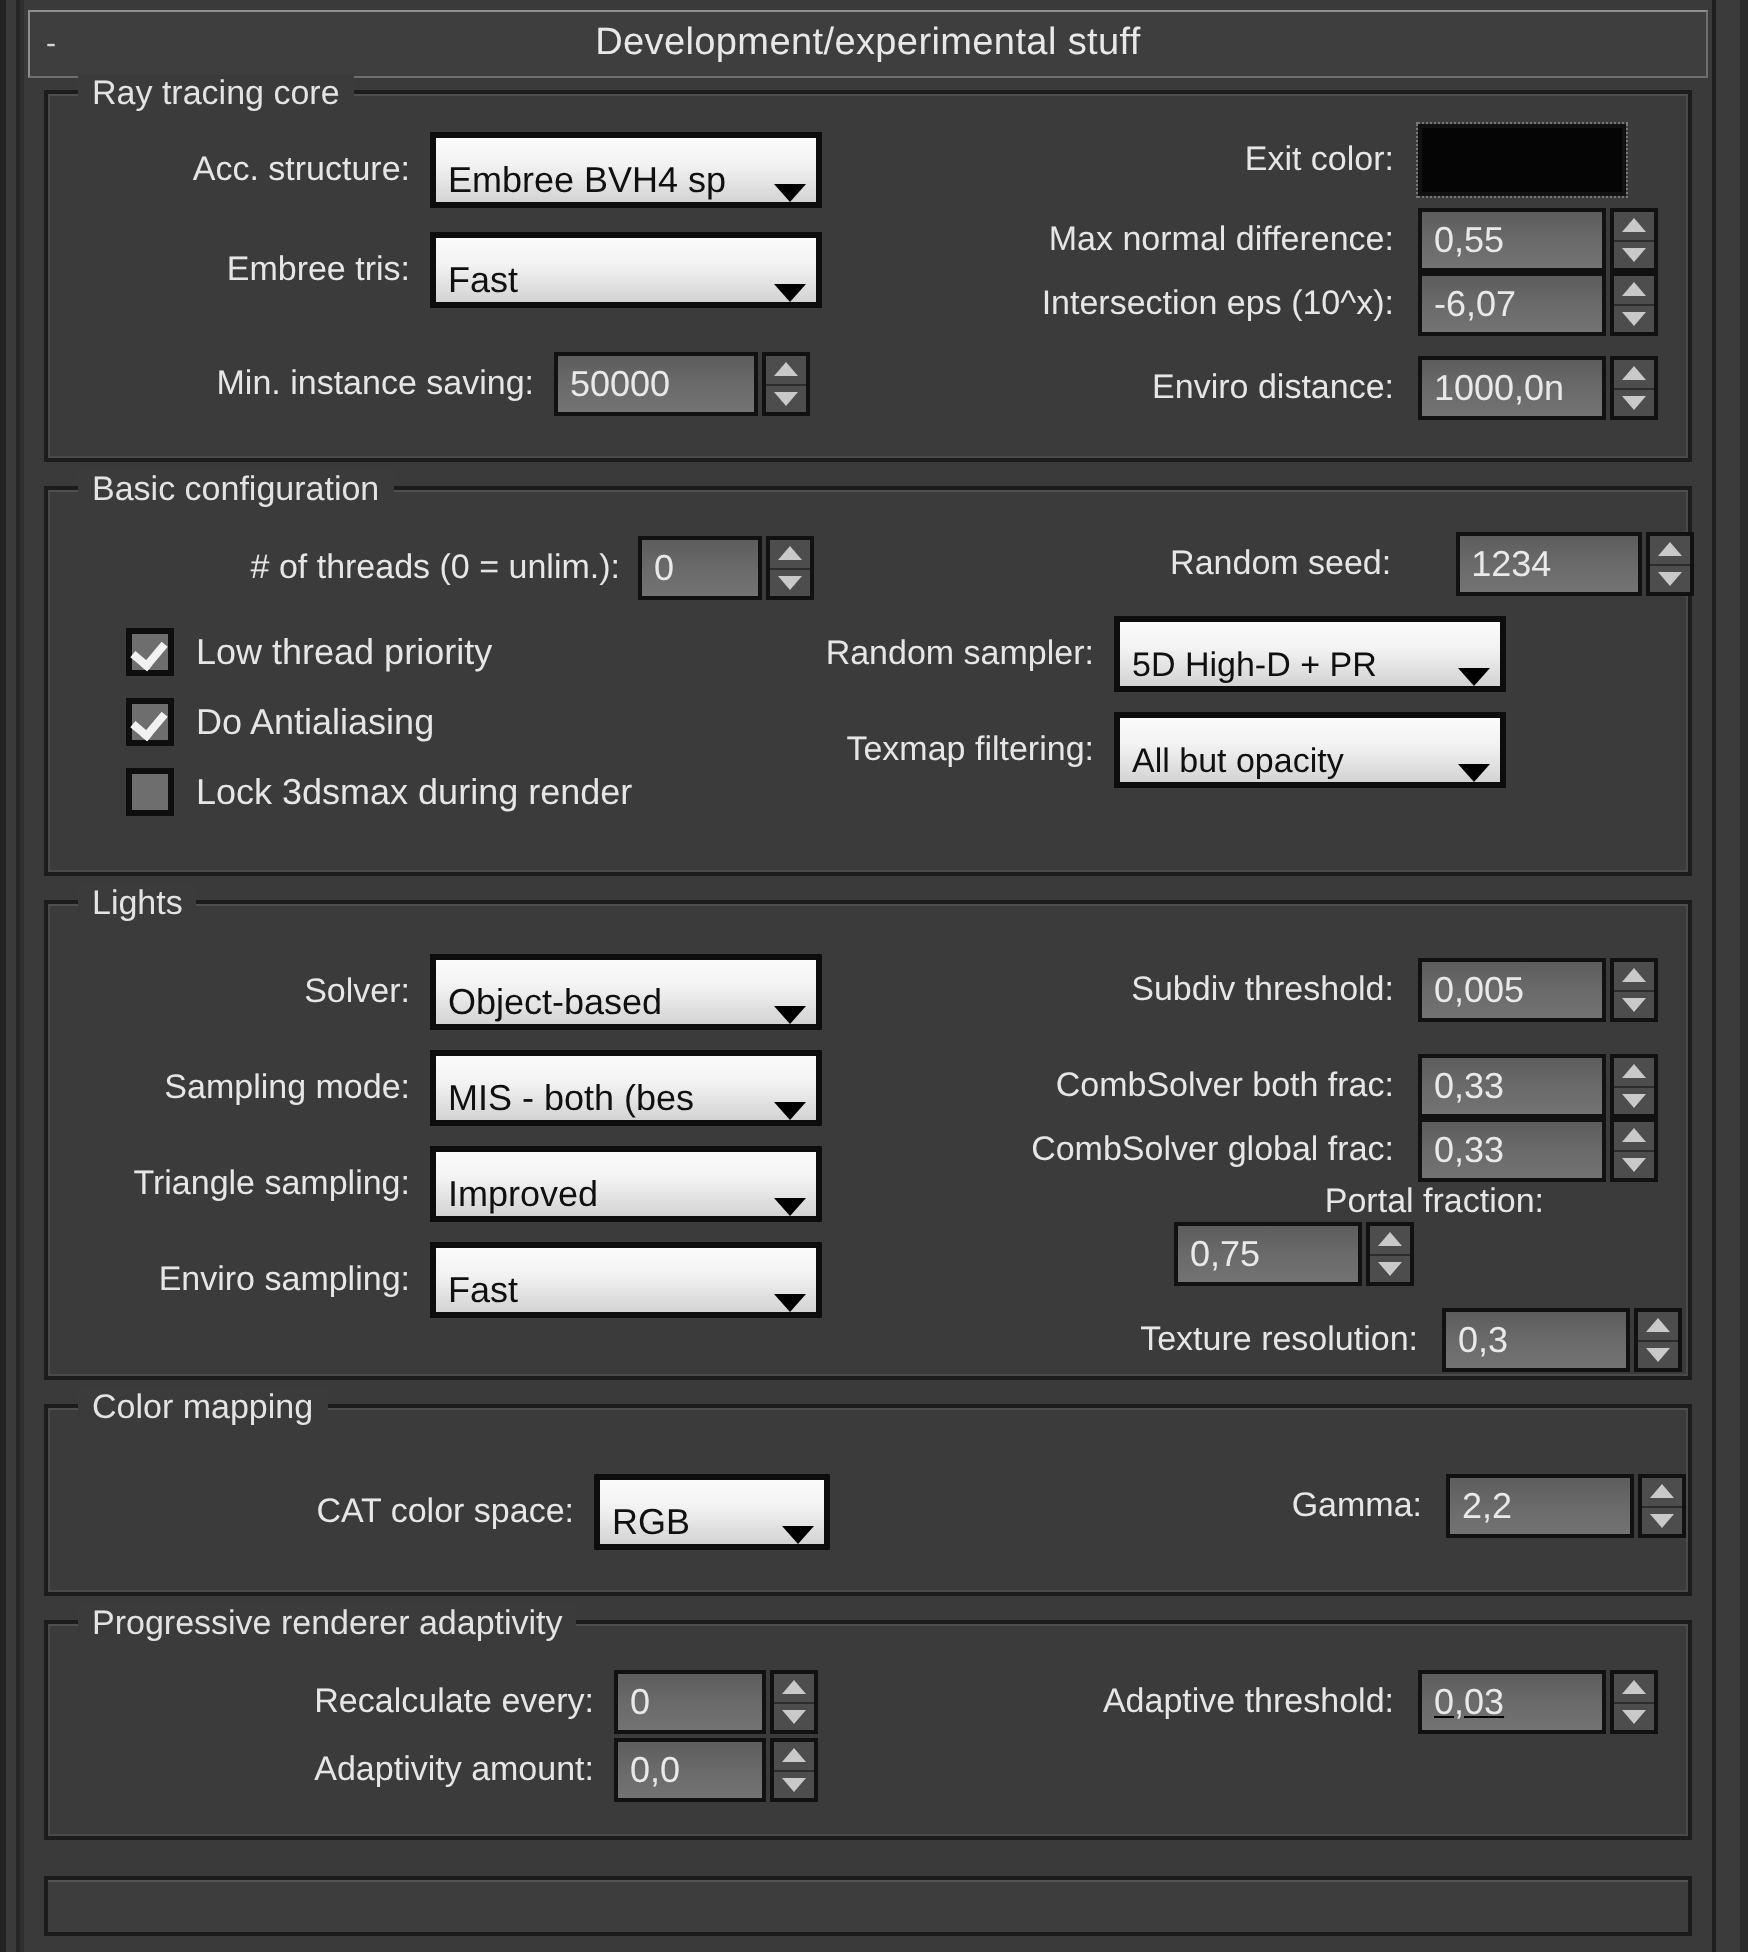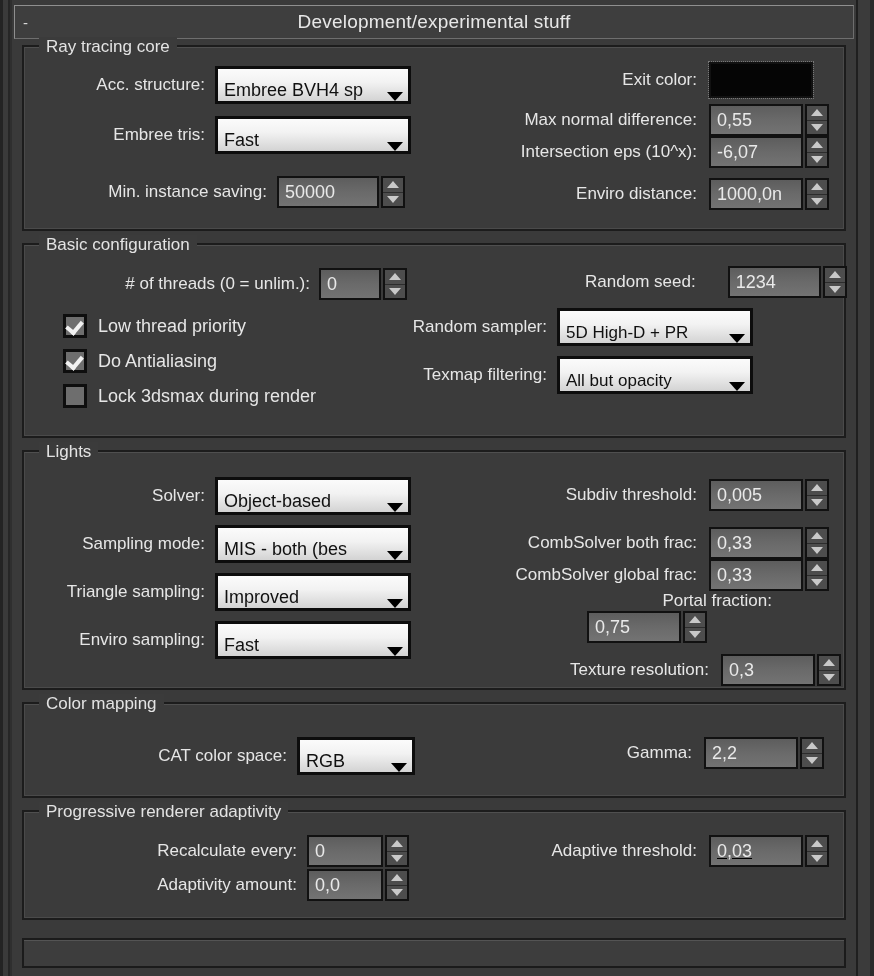--- a/index.html
+++ b/index.html
@@ -578,7 +578,7 @@
           </div>
         </div>
 
-        <div class="row" style="left:405px; top:32px; width:412px;">
+        <div class="row" style="left:424px; top:32px; width:412px;">
           <span class="lbl" style="width:262px;">Gamma:</span>
           <div class="spin" style="width:120px; margin-left:12px;">
             <div class="num">

